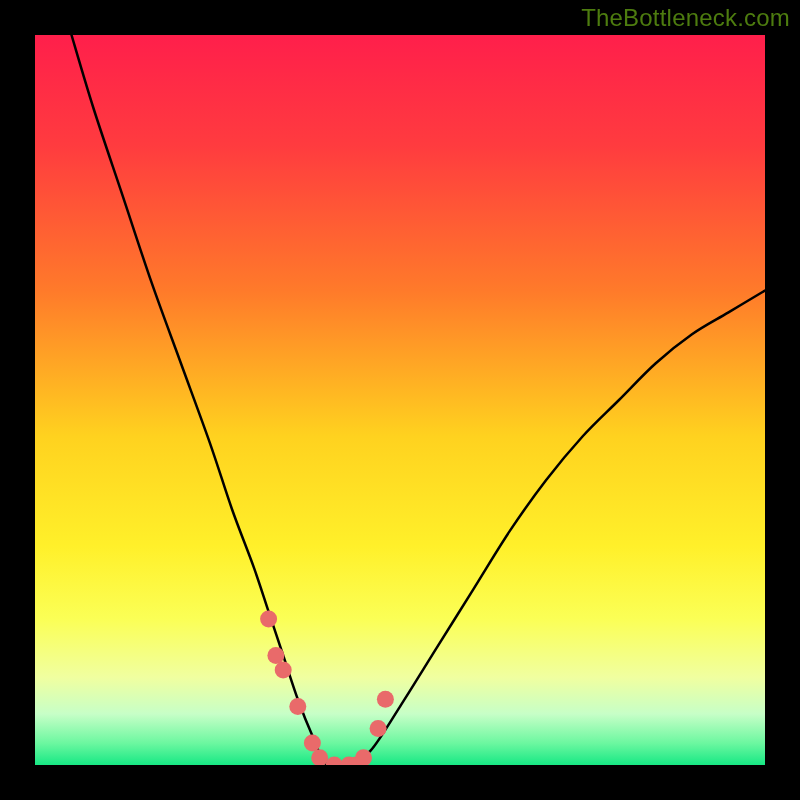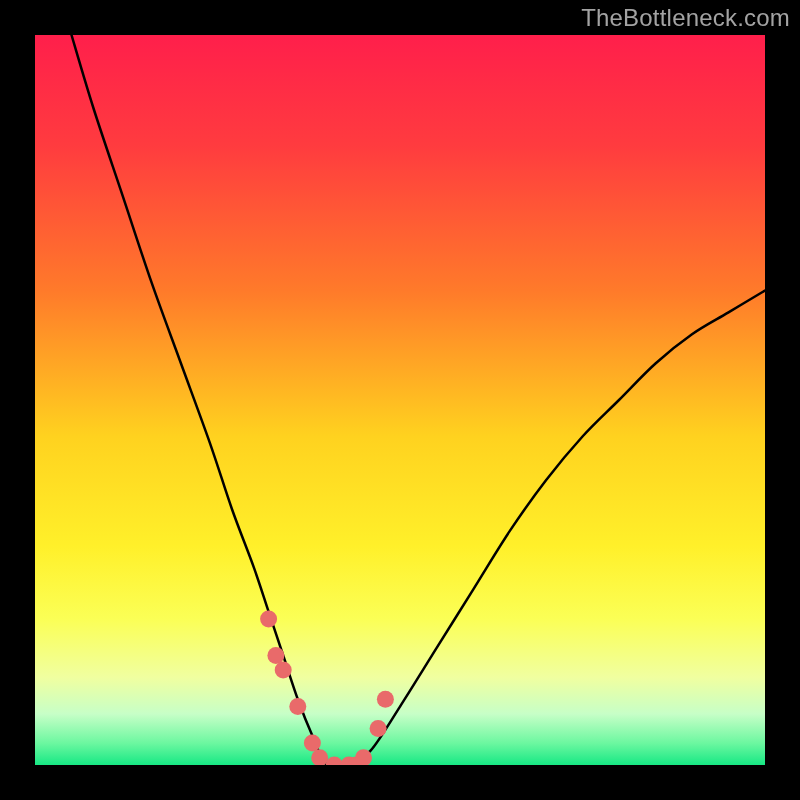--- a/index.html
+++ b/index.html
@@ -21,7 +21,7 @@
     position: absolute;
     top: 4px;
     right: 10px;
-    color: #a3a3a3;
+    color: #4d7c0f;
     font-size: 24px;
     font-weight: 500;
     letter-spacing: 0.2px;

